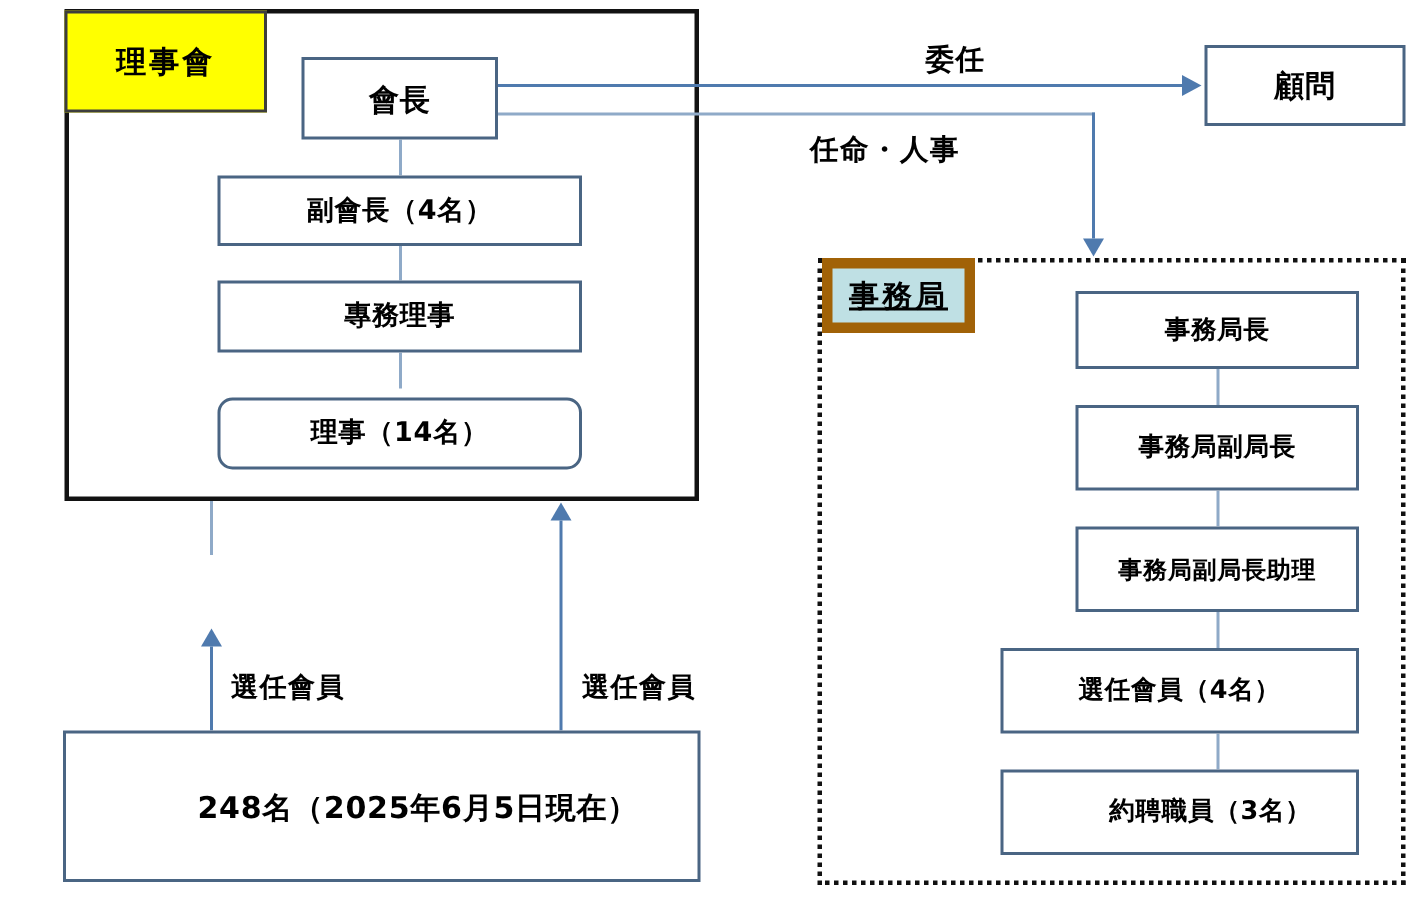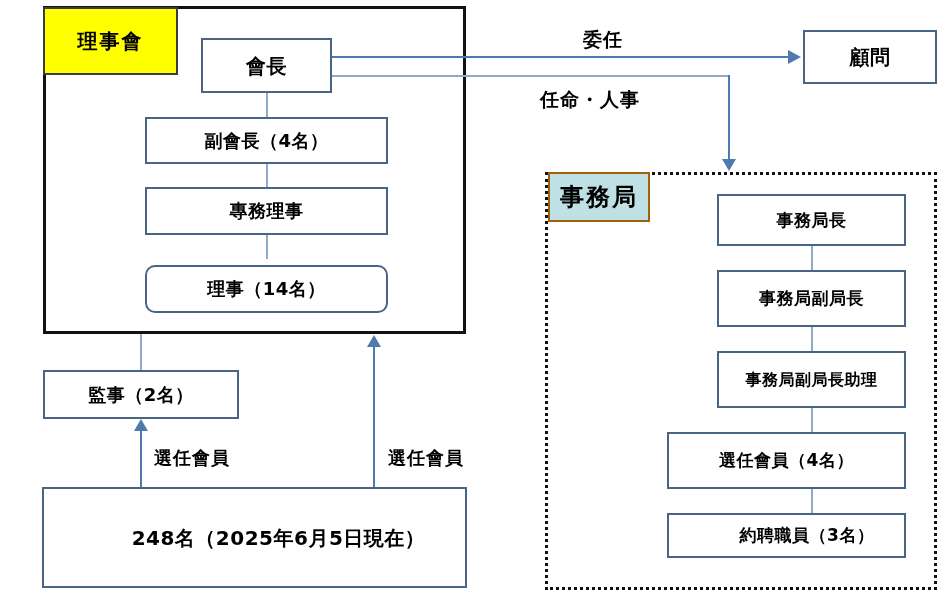--- a/index.html
+++ b/index.html
@@ -151,7 +151,7 @@
 
   <div class="abs hline" style="left:332px;top:56px;width:456px;"></div>
   <div class="abs arrow-right" style="left:788px;top:50px;"></div>
-  <div class="abs edge-label big" style="left:583px;top:27px;">
+  <div class="abs edge-label big" style="left:617px;top:27px;">
     <span>委任</span>
   </div>
 

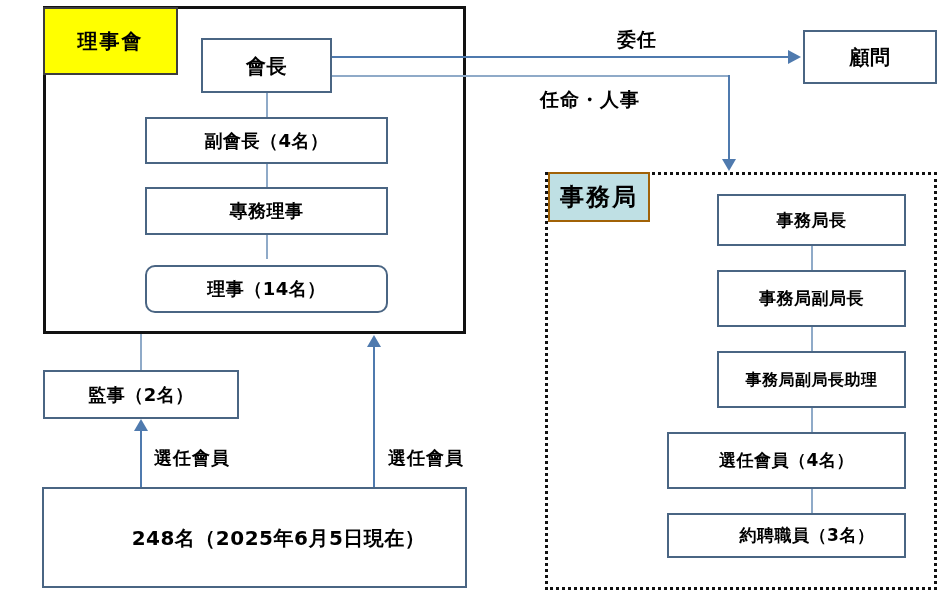--- a/index.html
+++ b/index.html
@@ -46,10 +46,11 @@
   
   .label-blue{
     background:#bfe0e4;
-    border:2px solid #a16207;
+    border:7px solid #a16207;
     display:flex;align-items:center;justify-content:center;
-    font-size:24px;font-weight:700;color:#000;
+    font-size:20px;font-weight:700;color:#000;
     letter-spacing:2px;
+    text-decoration:underline;
   }
 
   

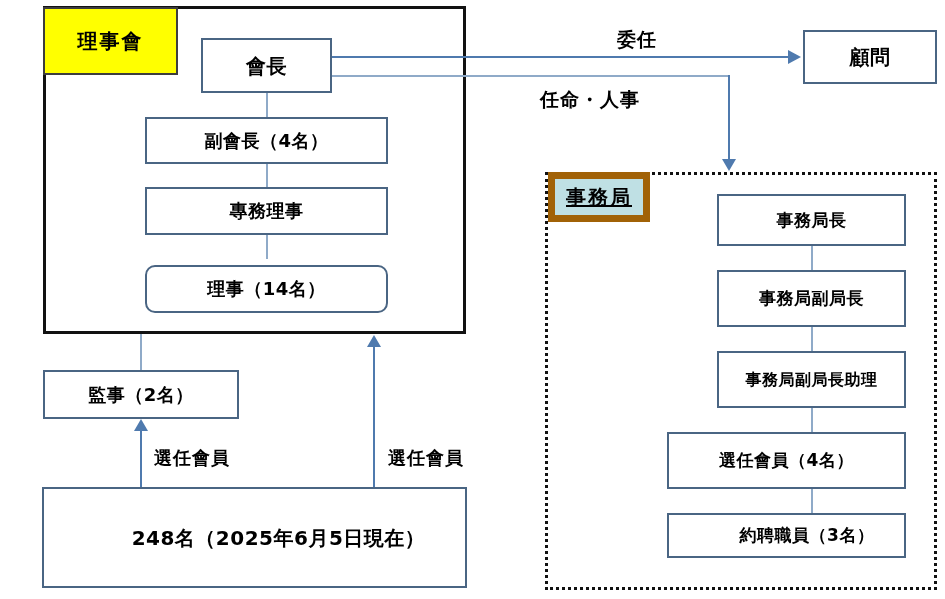--- a/index.html
+++ b/index.html
@@ -130,9 +130,6 @@
 
   <div class="abs vline" style="left:140px;top:334px;height:36px;"></div>
 
-  <div class="abs node fs18" style="left:43px;top:370px;width:196px;height:49px;">
-    <span>監事（2名）</span>
-  </div>
 
   <div class="abs vline-dark" style="left:140px;top:431px;height:56px;"></div>
   <div class="abs arrow-up" style="left:134px;top:419px;"></div>

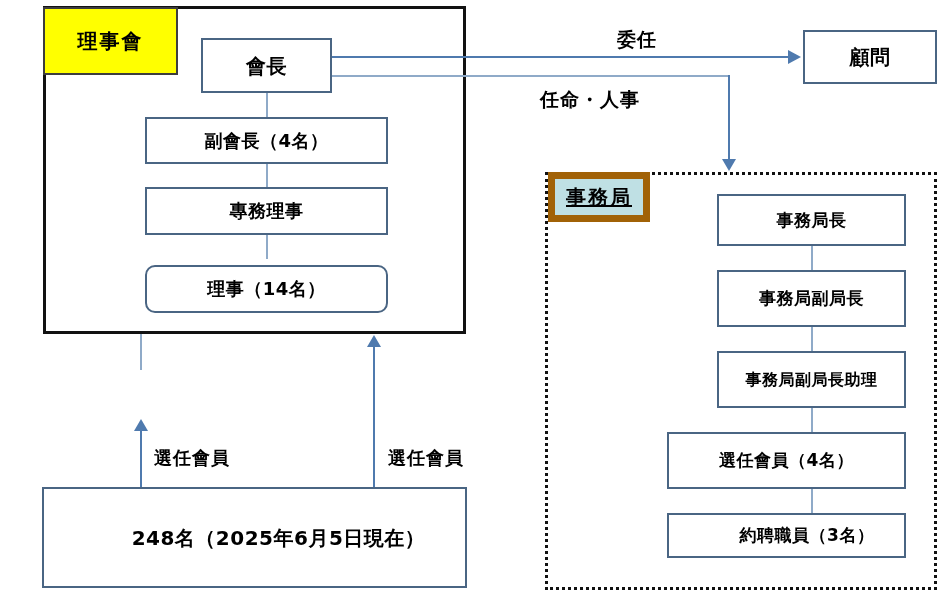--- a/index.html
+++ b/index.html
@@ -191,7 +191,7 @@
     <span>選任會員（4名）</span>
   </div>
 
-  <div class="abs node fs17" style="left:667px;top:513px;width:239px;height:45px;padding-left:41px;">
+  <div class="abs node fs17" style="left:667px;top:513px;width:239px;height:57px;padding-left:41px;">
     <span>約聘職員（3名）</span>
   </div>
 

